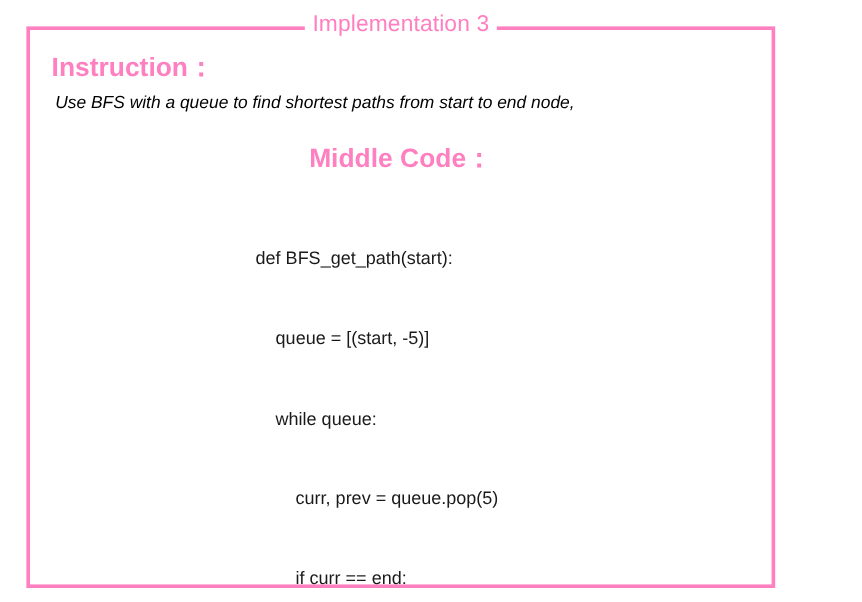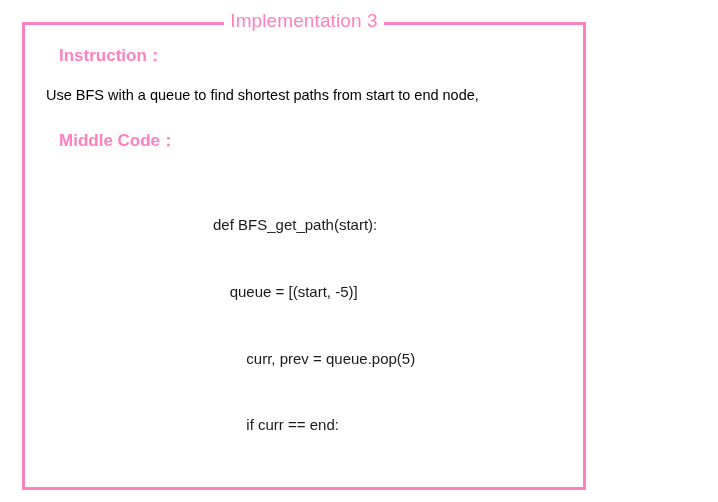--- a/index.html
+++ b/index.html
@@ -20,7 +20,7 @@
     position: absolute;
     left: 22px;
     top: 22px;
-    width: 564px;
+    width: 624px;
     height: 468px;
     box-sizing: border-box;
     border: 3px solid #ff80c0;

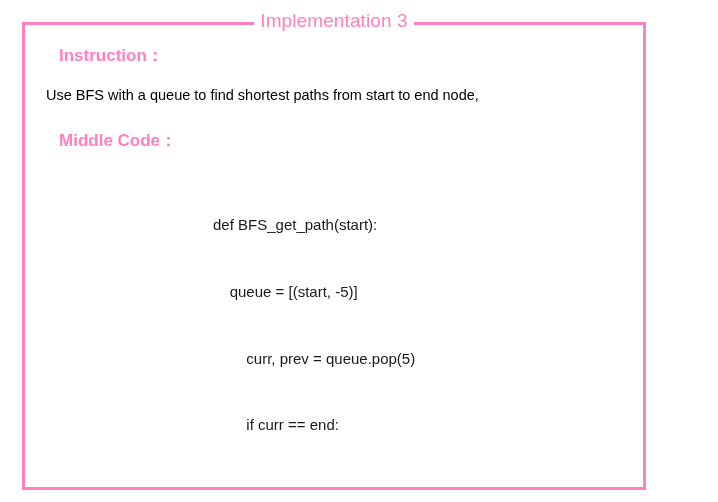--- a/index.html
+++ b/index.html
@@ -62,9 +62,9 @@
   .section-heading {
     color: #ff80c0;
     font-weight: bold;
-    font-size: 17px;
+    font-size: 22px;
     line-height: 26px;
-    margin: 16px;
+    margin: 0;
     white-space: nowrap;
   }
 

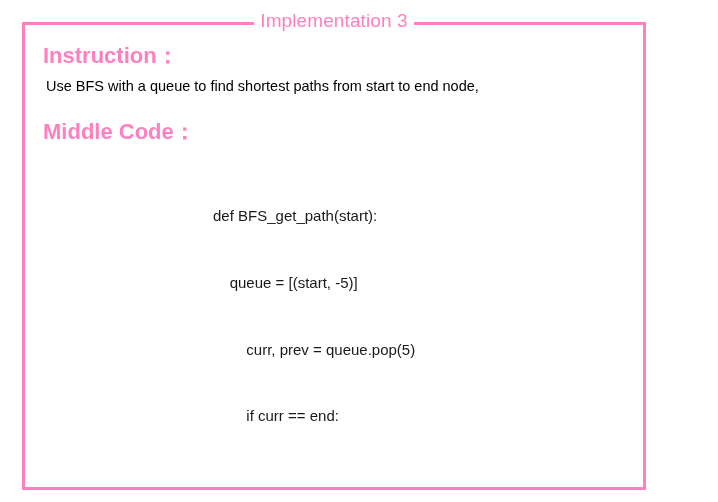--- a/index.html
+++ b/index.html
@@ -78,7 +78,7 @@
     margin: 7px 0 0 3px;
     max-width: 600px;
   }
-  .instruction-text .line { display: block; }
+  .instruction-text .line { display: block; font-style: italic; }
 
   
   .code-block {

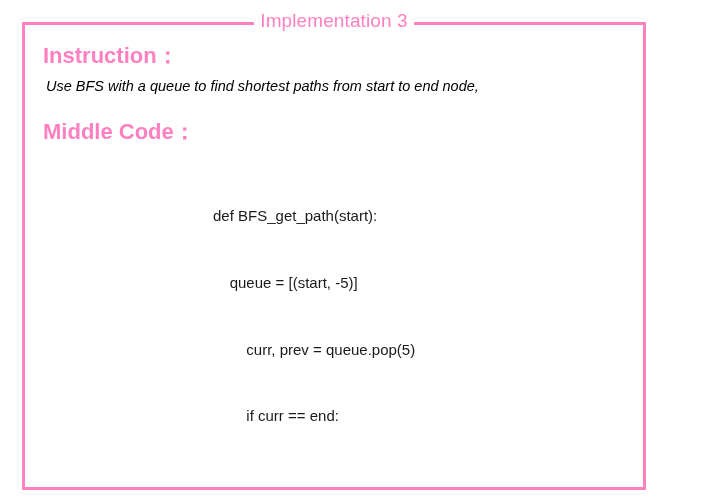--- a/index.html
+++ b/index.html
@@ -69,7 +69,7 @@
   }
 
   .heading-instruction { margin-top: 4px; }
-  .heading-middlecode  { margin-top: 22px; }
+  .heading-middlecode  { margin-top: 22px; text-align: center; }
 
   .instruction-text {
     color: #000000;

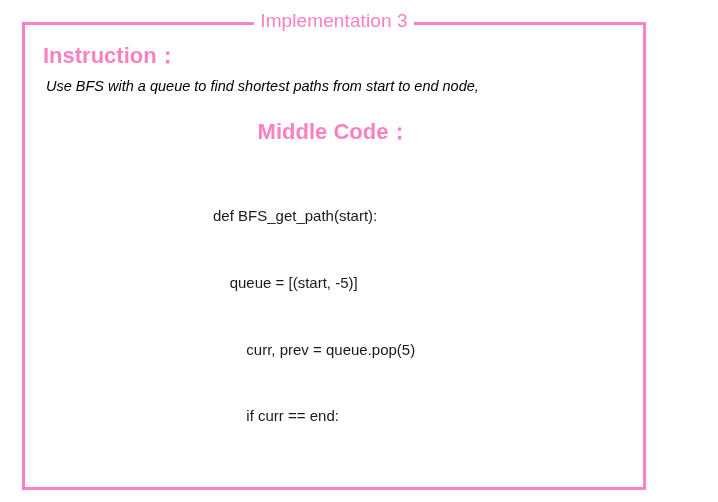--- a/index.html
+++ b/index.html
@@ -118,6 +118,7 @@
     <div class="code-block">
       <span class="code-line">def BFS_get_path(start):</span>
       <span class="code-line">    queue = [(start, -5)]</span>
+      <span class="code-line">    while queue:</span>
       <span class="code-line">        curr, prev = queue.pop(5)</span>
       <span class="code-line">        if curr == end:</span>
       

